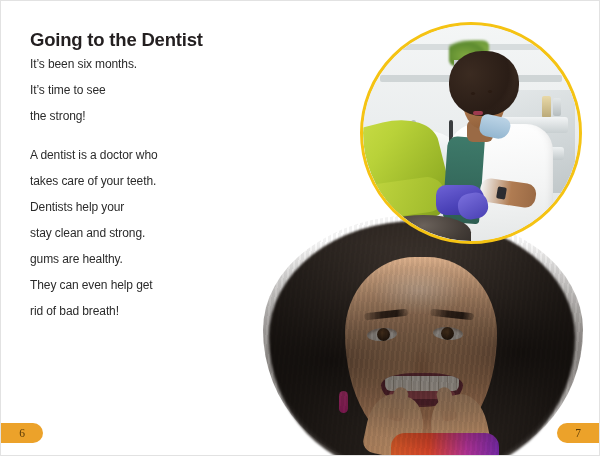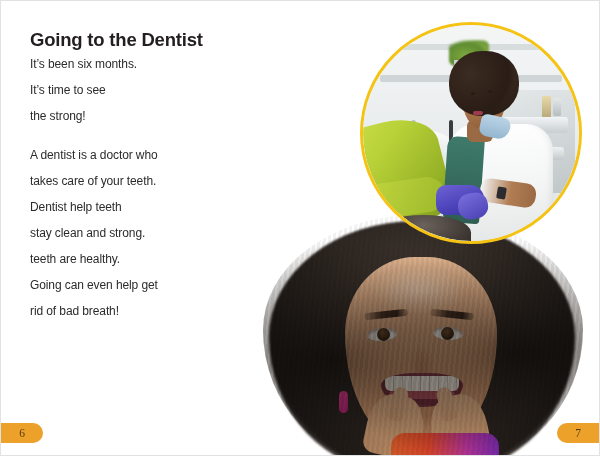--- a/index.html
+++ b/index.html
@@ -384,7 +384,7 @@
     <p class="body-par">
       <span class="ln">A dentist is a doctor who</span>
       <span class="ln">takes care of your teeth.</span>
-      <span class="ln">Dentist help teeth</span>
+      <span class="ln">Dentists help your</span>
       <span class="ln">stay clean and strong.</span>
       <span class="ln">teeth are healthy.</span>
       <span class="ln">Going can even help get</span>

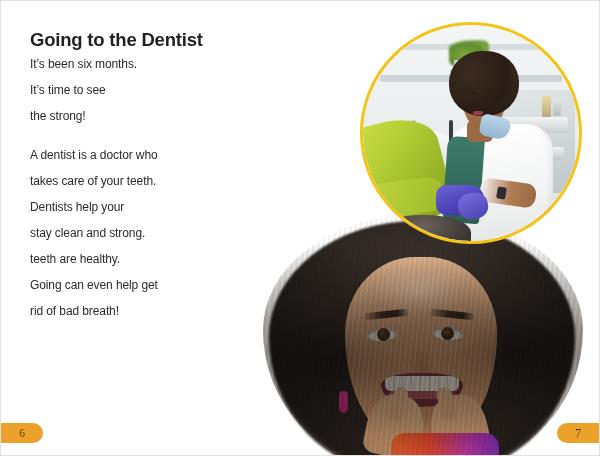--- a/index.html
+++ b/index.html
@@ -386,7 +386,7 @@
       <span class="ln">takes care of your teeth.</span>
       <span class="ln">Dentists help your</span>
       <span class="ln">stay clean and strong.</span>
-      <span class="ln">teeth are healthy.</span>
+      <span class="ln">gums are healthy.</span>
       <span class="ln">Going can even help get</span>
       <span class="ln">rid of bad breath!</span>
     </p>

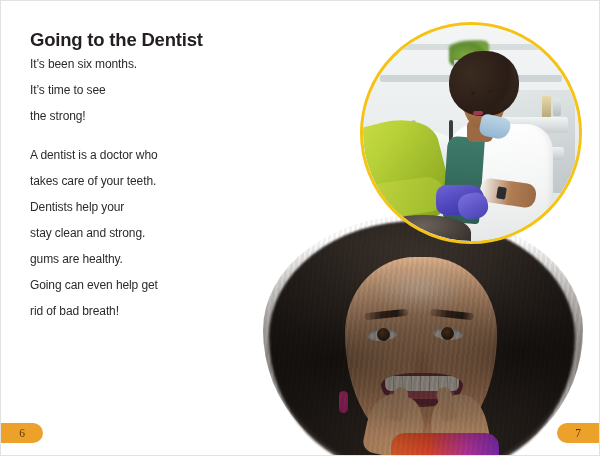--- a/index.html
+++ b/index.html
@@ -387,7 +387,7 @@
       <span class="ln">Dentists help your</span>
       <span class="ln">stay clean and strong.</span>
       <span class="ln">gums are healthy.</span>
-      <span class="ln">Going can even help get</span>
+      <span class="ln">They can even help get</span>
       <span class="ln">rid of bad breath!</span>
     </p>
   </div>

